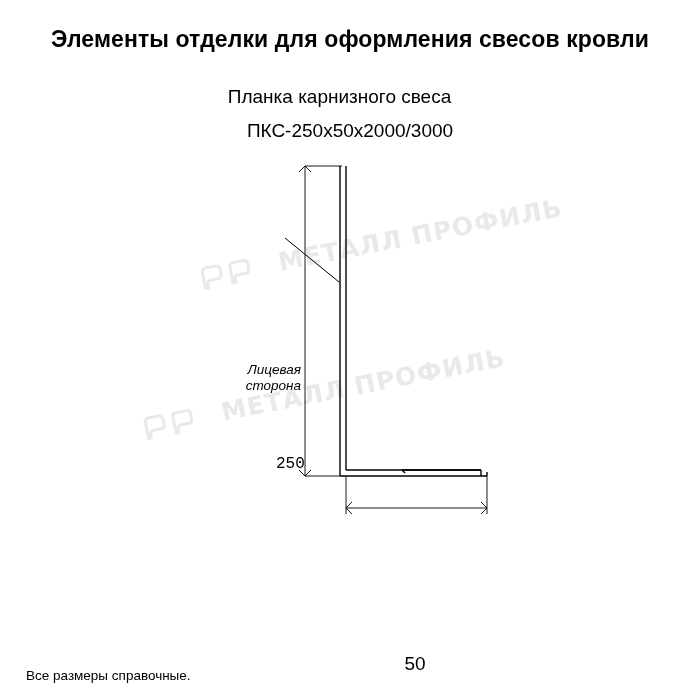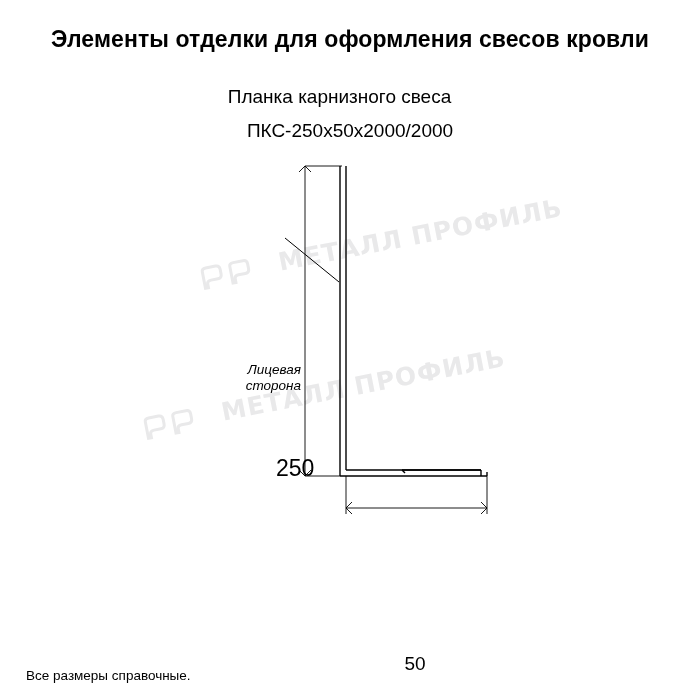--- a/index.html
+++ b/index.html
@@ -123,7 +123,7 @@
 
   <div class="title">Элементы отделки для оформления свесов кровли</div>
   <div class="subtitle-1">Планка карнизного свеса</div>
-  <div class="subtitle-2">ПКС-250х50х2000/2000</div>
+  <div class="subtitle-2">ПКС-250х50х2000/3000</div>
 
   <div class="watermarks">
     <div class="wm wm-1">

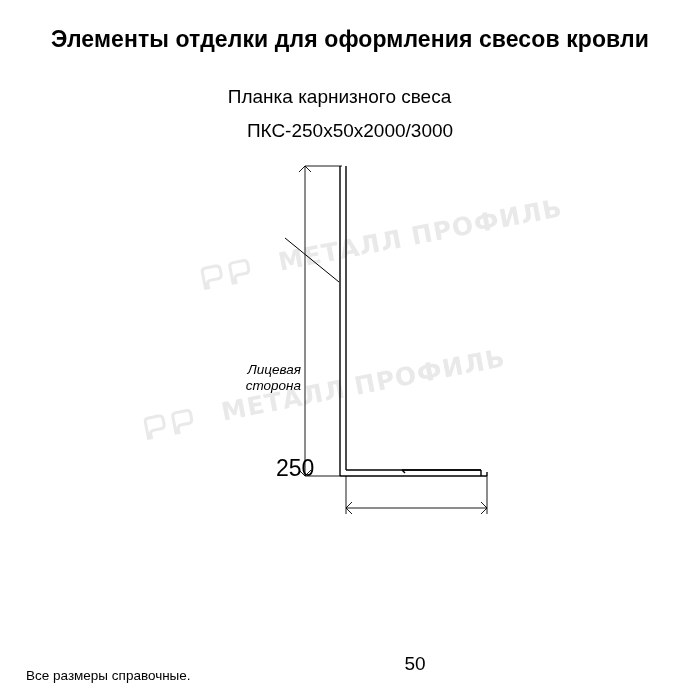--- a/index.html
+++ b/index.html
@@ -71,8 +71,9 @@
     position: absolute;
     left: 276px;
     top: 305px;
-    font-size: 23px;
-    color: #000000;
+    font-size: 16px;
+    color: #000000;
+    font-family: Liberation Mono, monospace;
   }
   .dim-50 {
     position: absolute;

